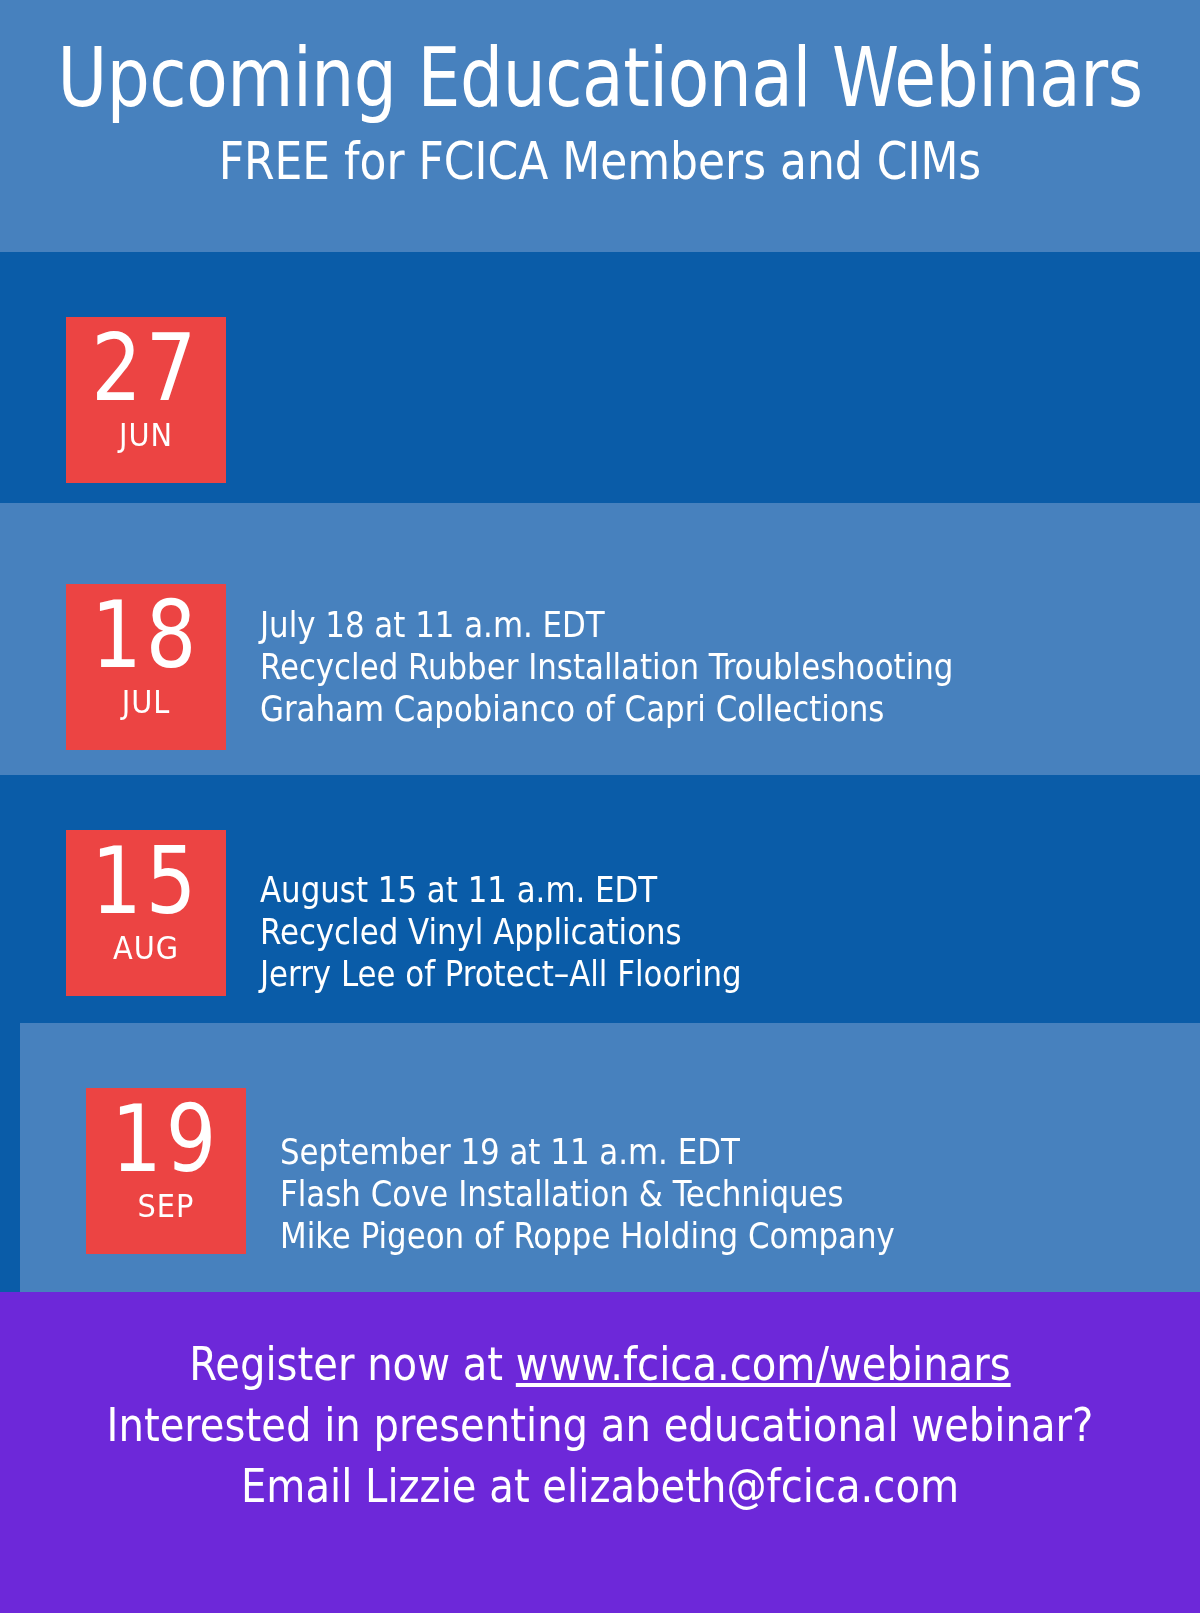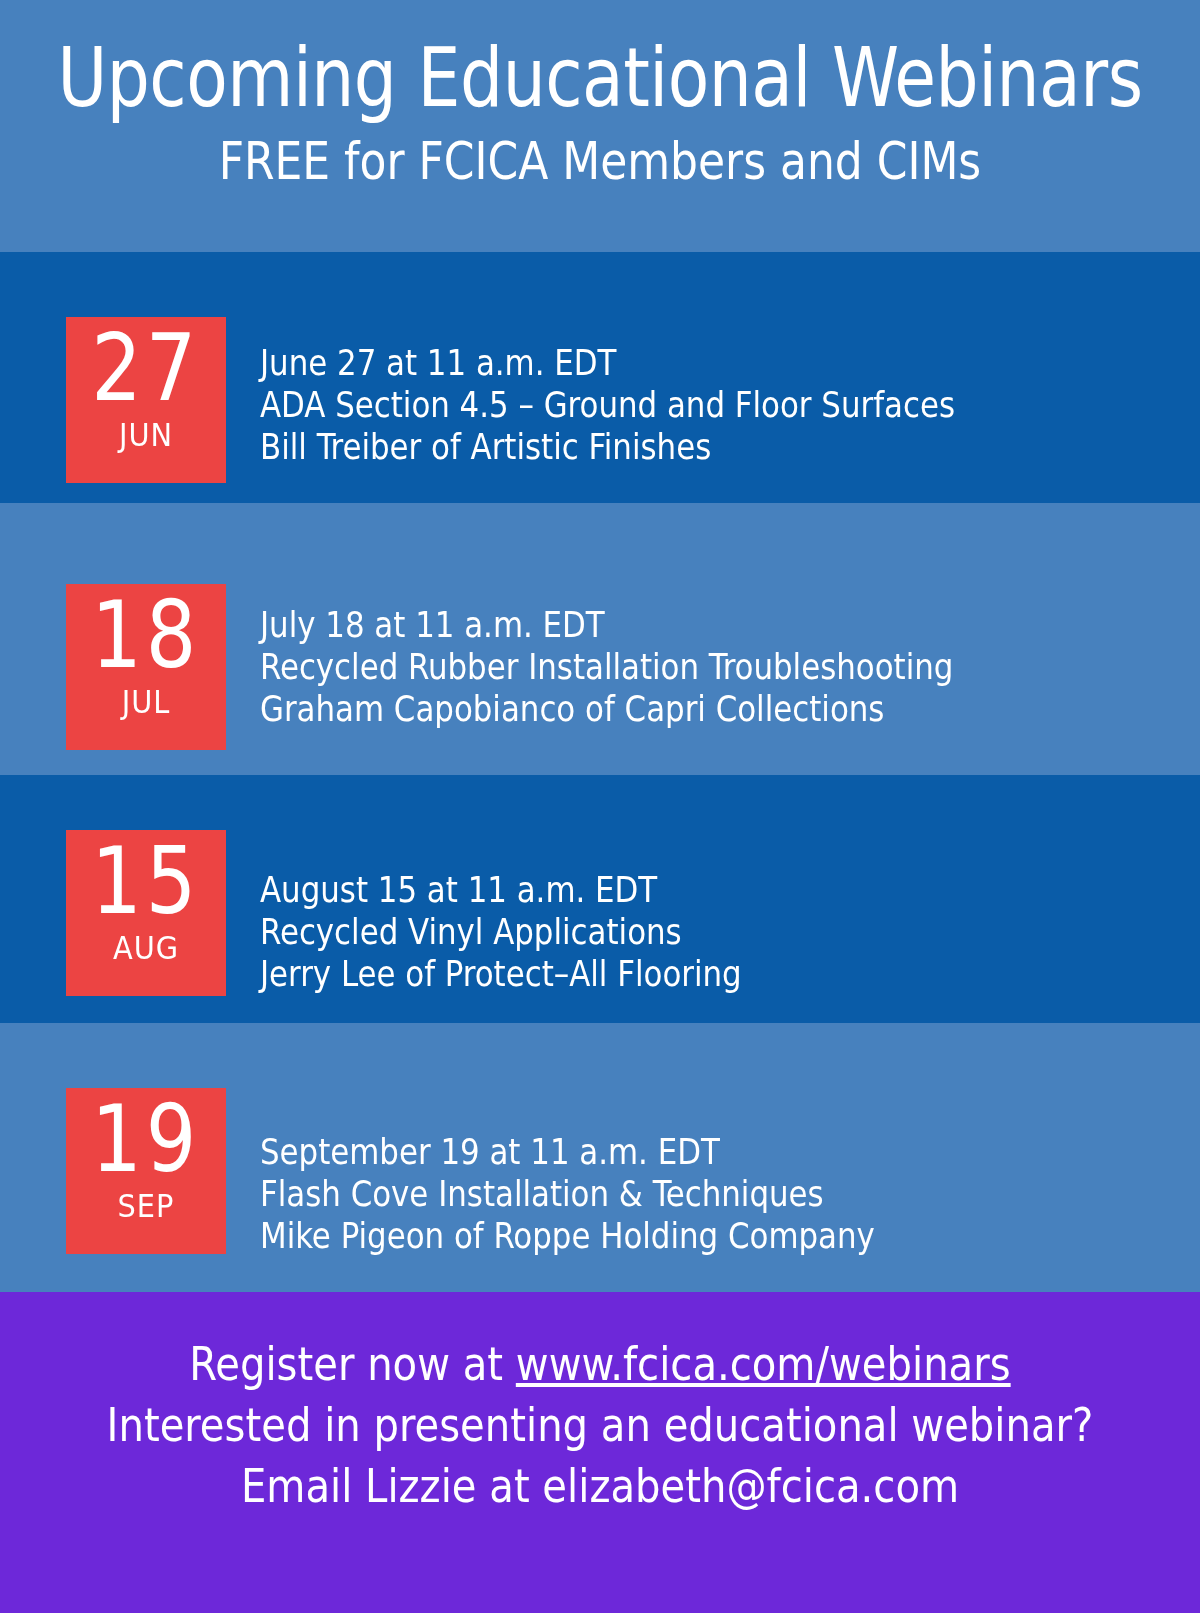--- a/index.html
+++ b/index.html
@@ -164,11 +164,6 @@
         <div class="date-day">27</div>
         <div class="date-month">JUN</div>
       </div>
-      <div class="row-text">
-        <div class="row-line">June 27 at 11 a.m. EDT</div>
-        <div class="row-line">ADA Section 4.5 – Ground and Floor Surfaces</div>
-        <div class="row-line">Bill Treiber of Artistic Finishes</div>
-      </div>
     </div>
 
     <div class="row light row-2">

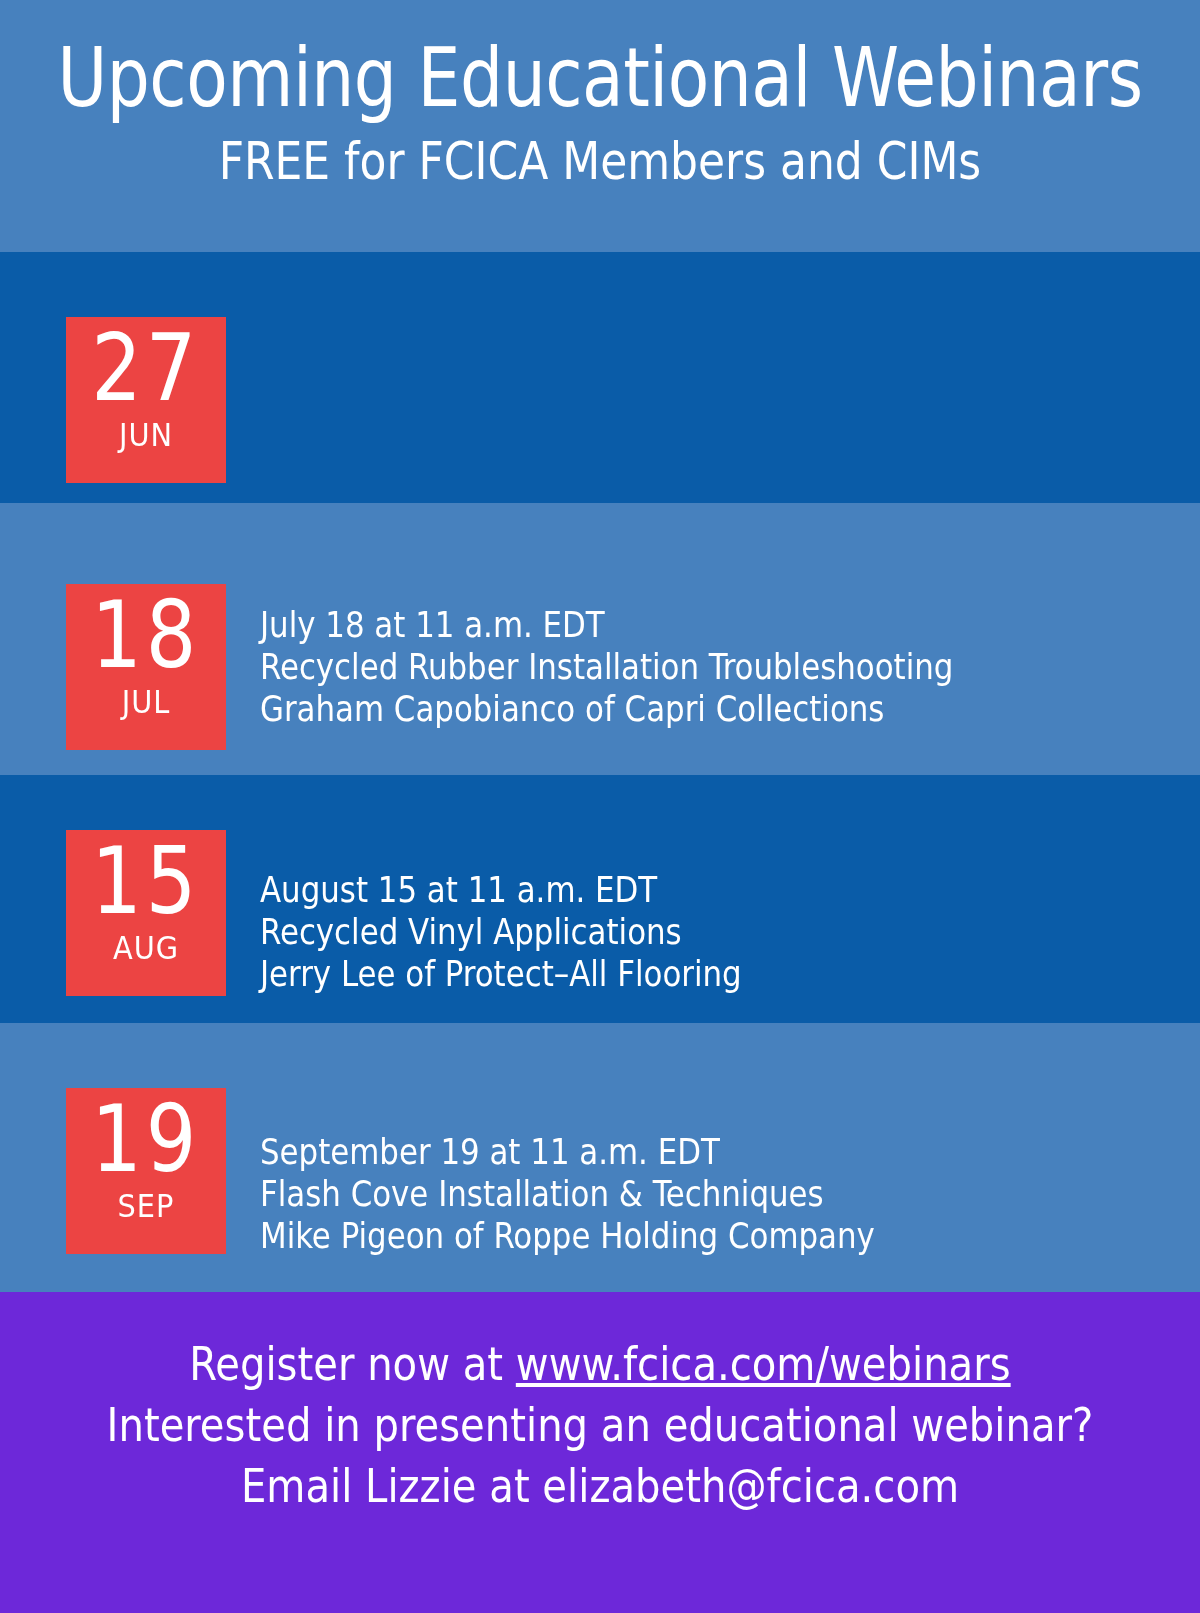--- a/index.html
+++ b/index.html
@@ -67,7 +67,7 @@
   .row-1 { height: 251px; }
   .row-2 { height: 272px; }
   .row-3 { height: 248px; }
-  .row-4 { height: 269px; }
+  .row-4 { height: 269px; margin-left: 20px; }
 
   .date-badge {
     flex: 0 0 auto;

